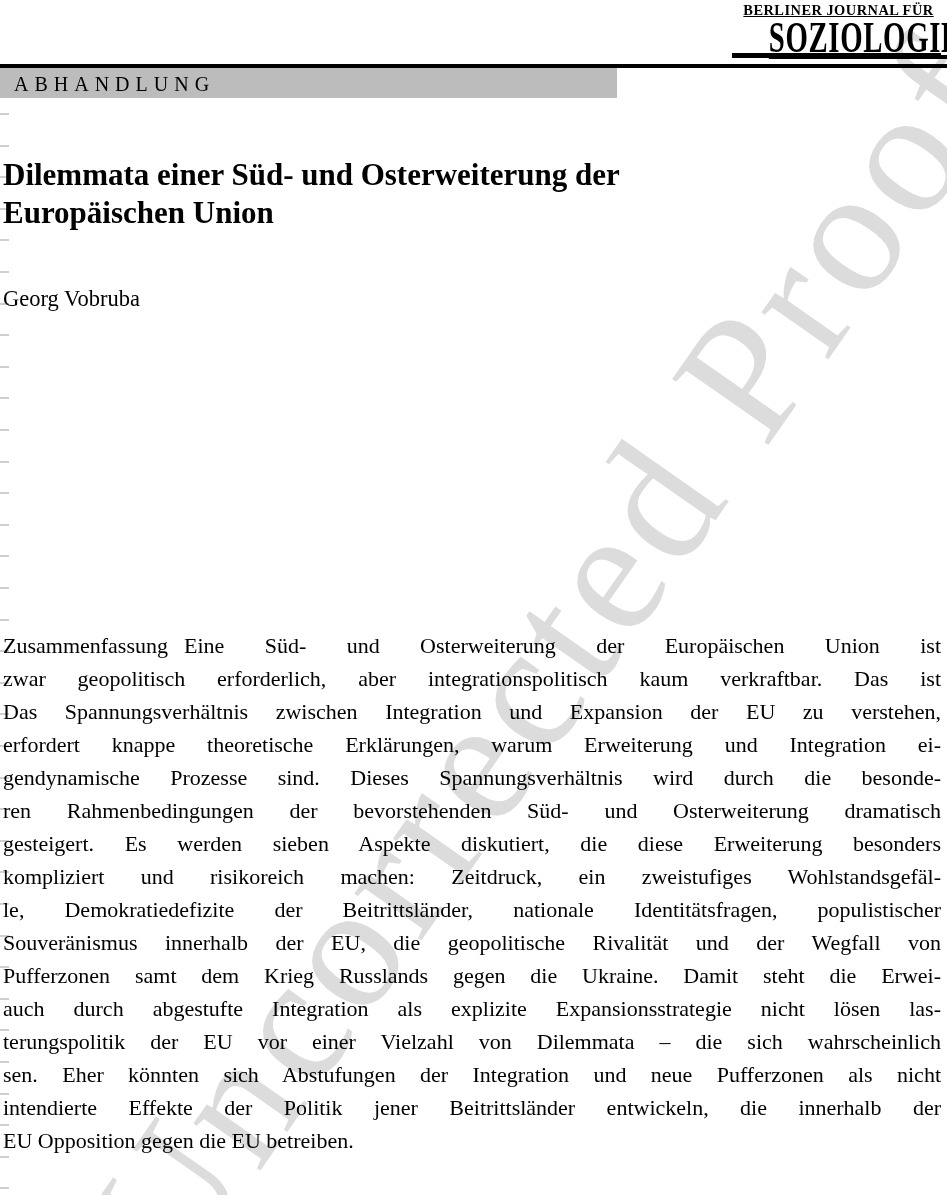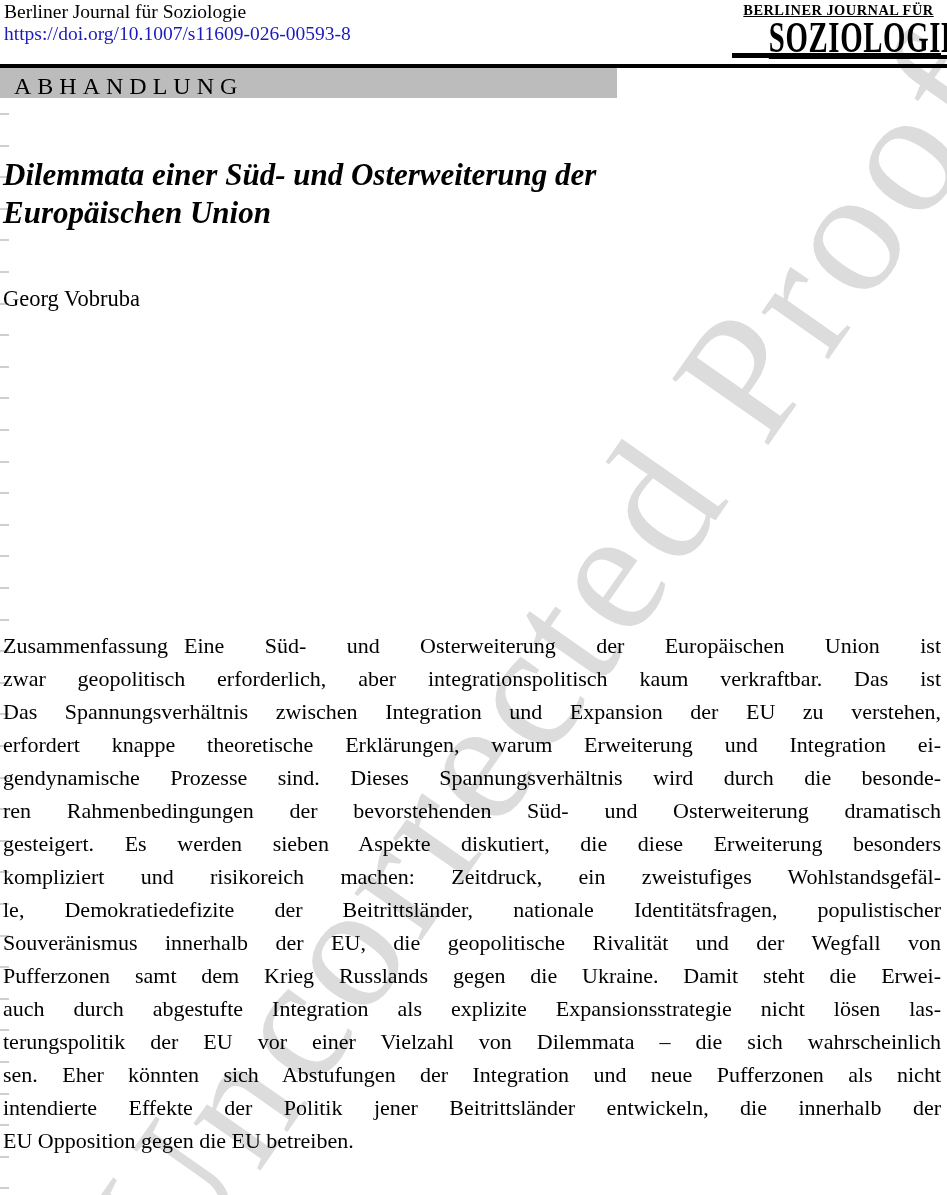--- a/index.html
+++ b/index.html
@@ -105,10 +105,6 @@
 
   <div class="watermark">Uncorrected Proof</div>
 
-  <div class="hdr-left">
-    <div class="hdr-journal">Berliner Journal für Soziologie</div>
-    <a class="hdr-doi" href="#">https://doi.org/10.1007/s11609-026-00593-8</a>
-  </div>
 
   <div class="logo">
     <div class="logo-l1">BERLINER JOURNAL FÜR</div>

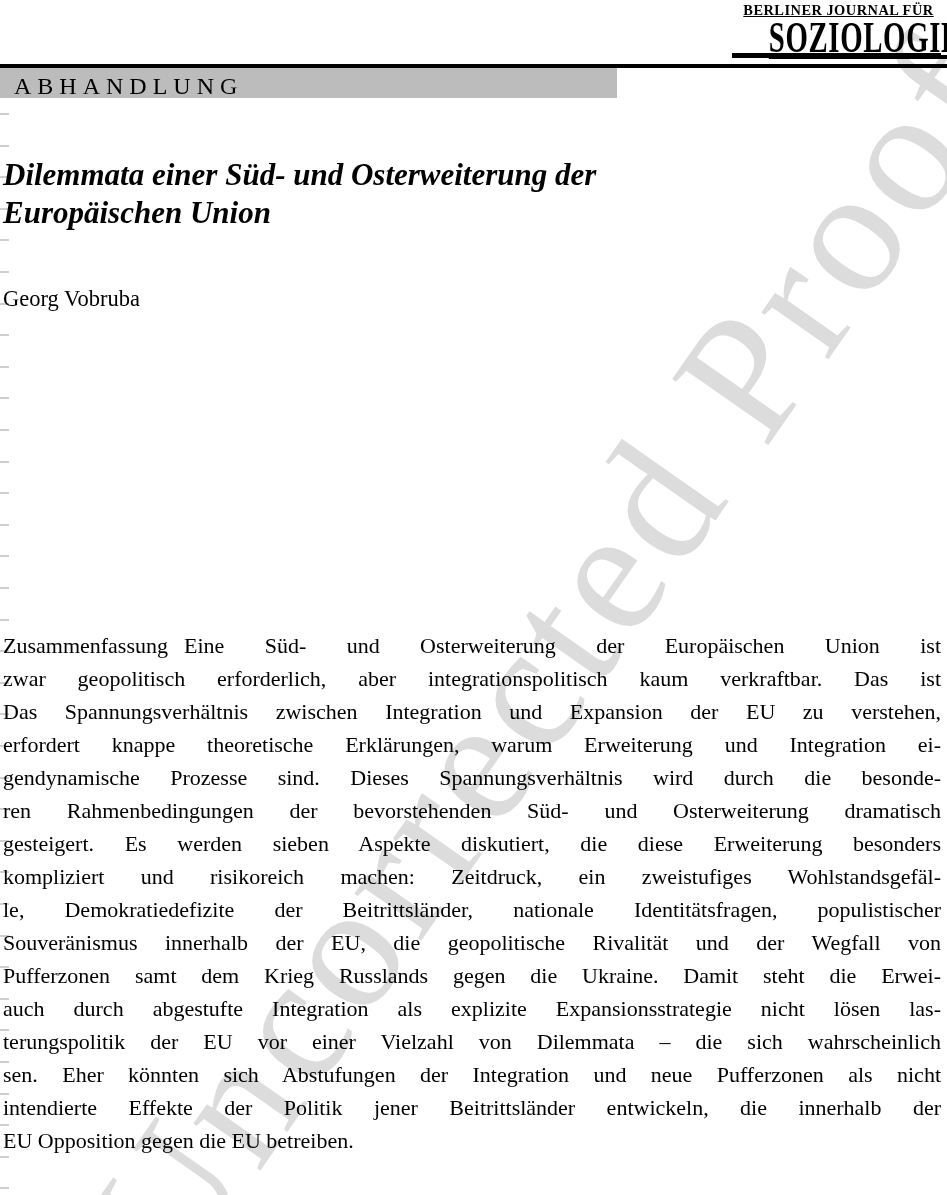--- a/index.html
+++ b/index.html
@@ -63,7 +63,7 @@
   }
   .section-label{
     position:absolute;left:14px;top:73px;
-    font-size:24px;letter-spacing:6px;z-index:3;
+    font-size:20px;letter-spacing:6px;z-index:3;
   }
   
   .tick{

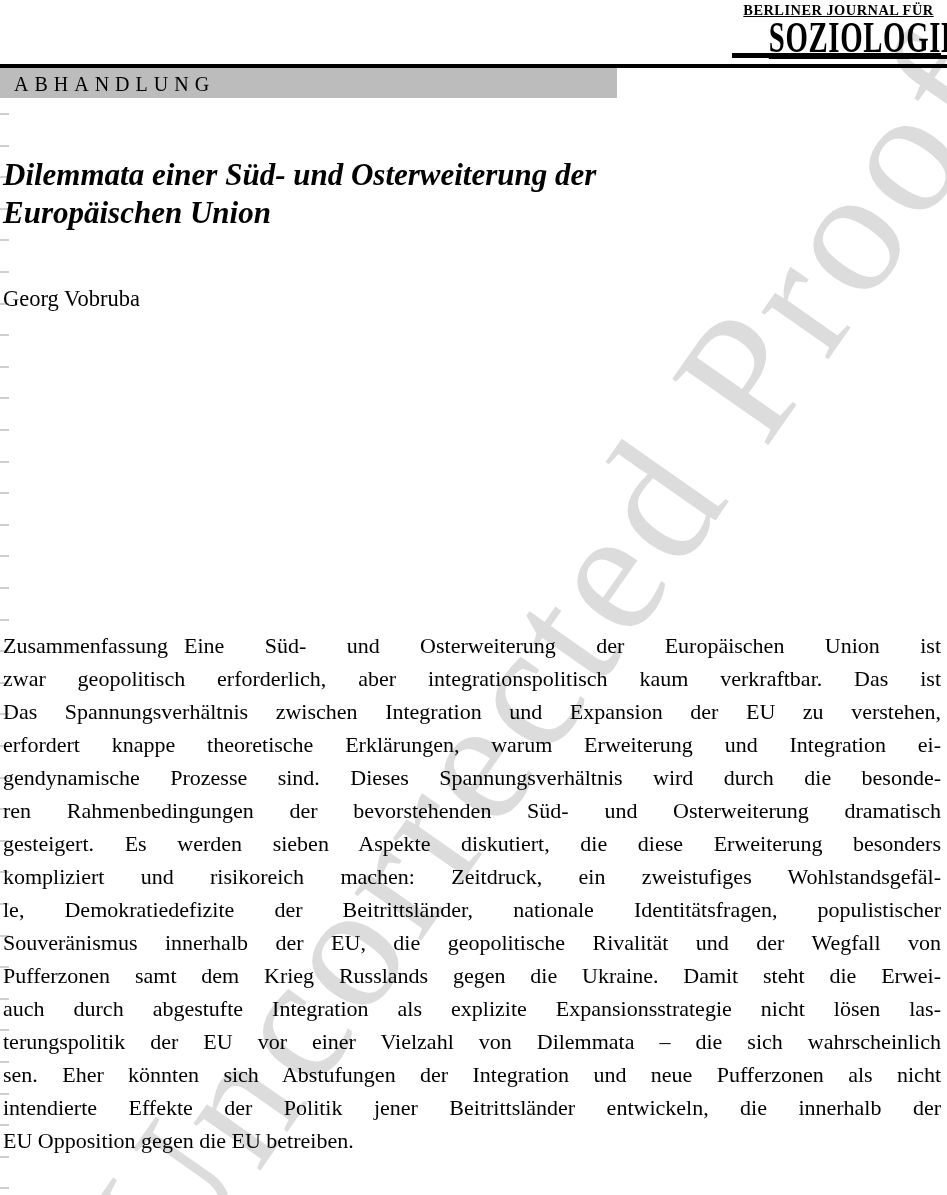--- a/index.html
+++ b/index.html
@@ -73,7 +73,7 @@
   
   .title{
     position:absolute;left:3px;top:156px;width:940px;z-index:2;
-    font-size:31px;font-weight:bold;line-height:38px;font-style:italic;
+    font-size:31px;font-weight:bold;line-height:38px;
   }
   .author{
     position:absolute;left:3px;top:286px;z-index:2;

